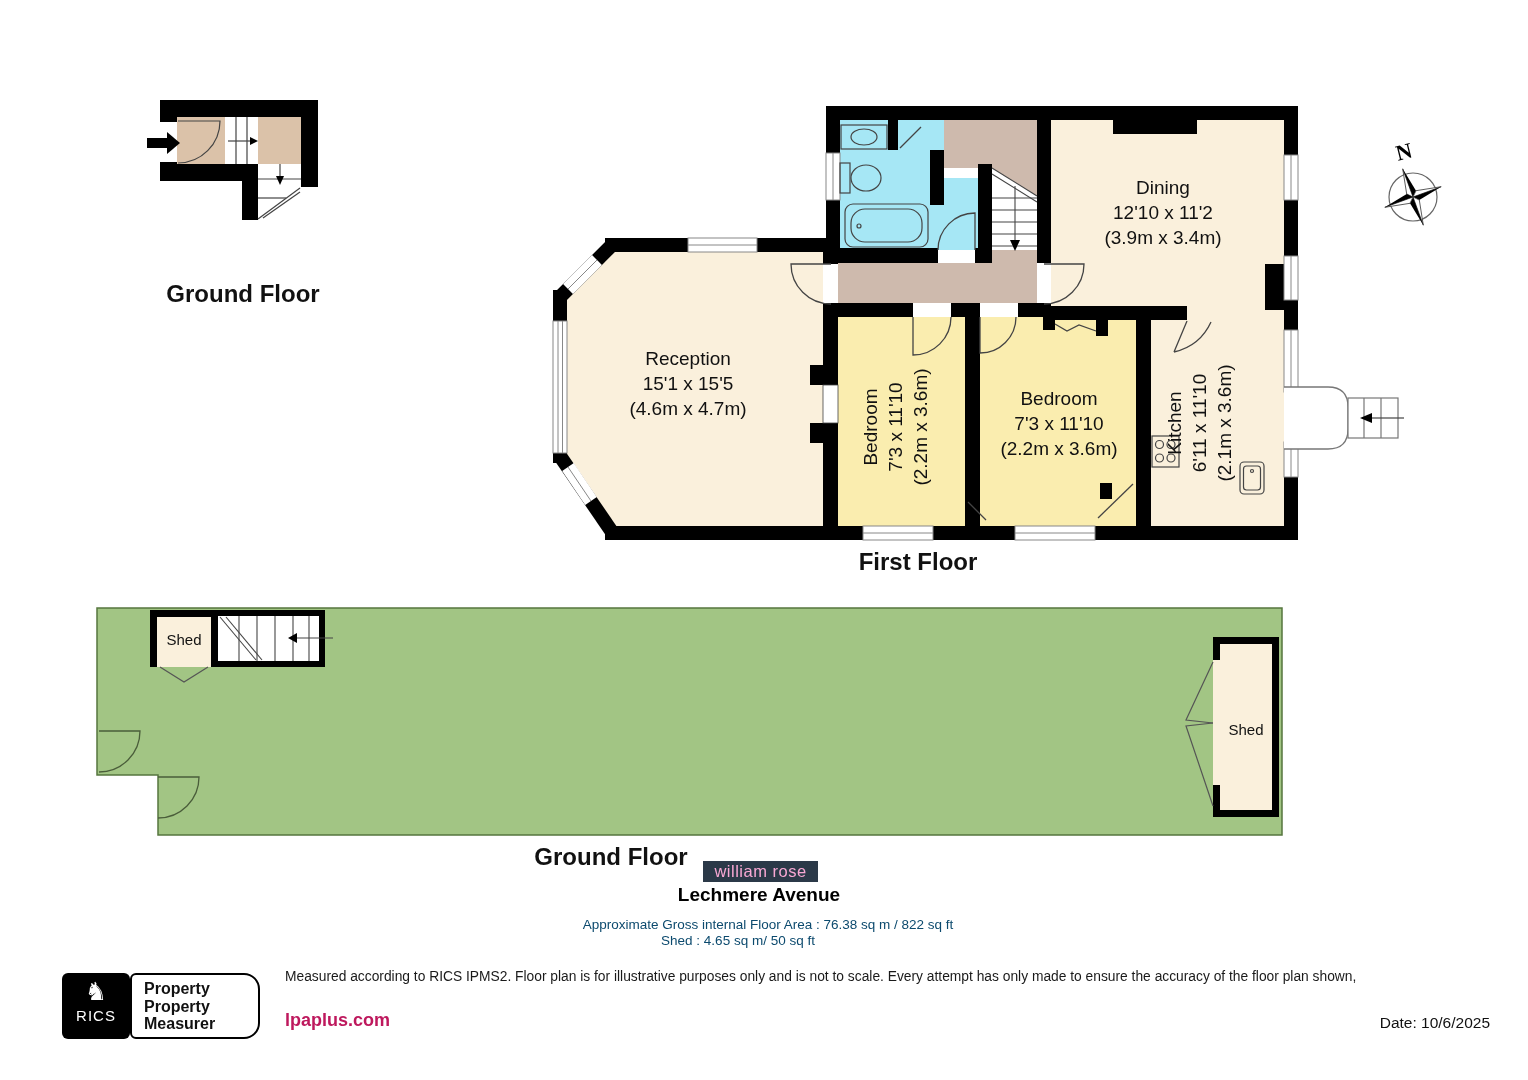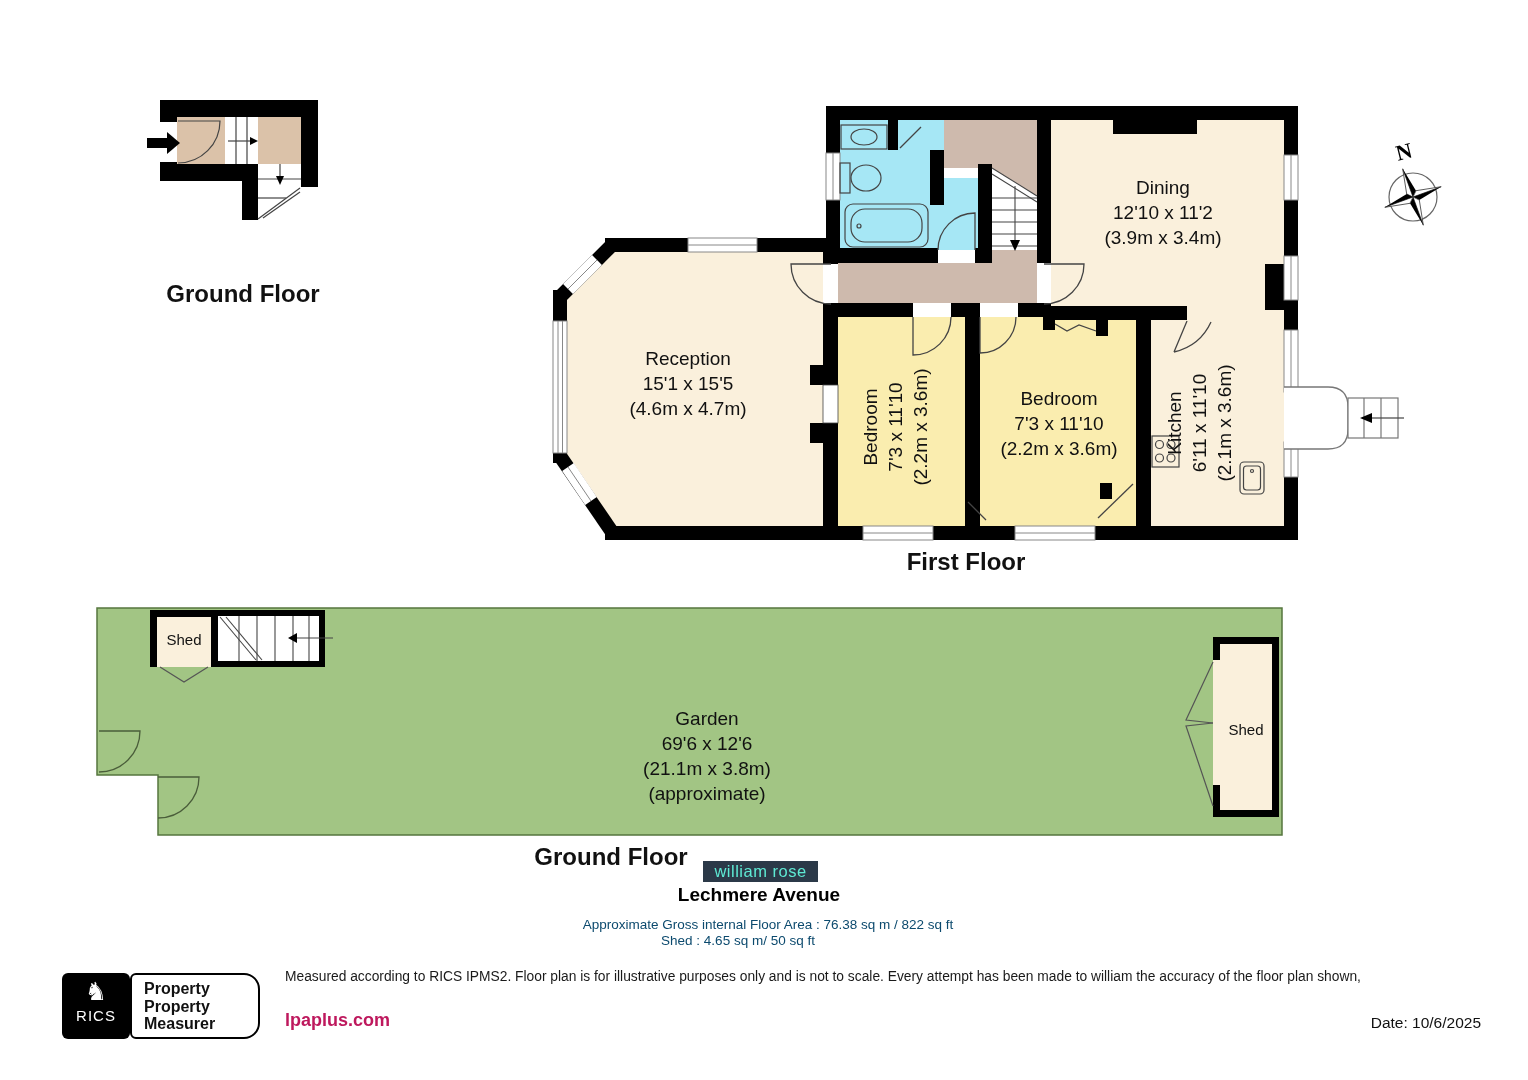--- a/index.html
+++ b/index.html
@@ -304,7 +304,7 @@
   <div class="lbl boldlbl" style="left:243px;top:293px;">
     <span>Ground Floor</span>
   </div>
-  <div class="lbl boldlbl" style="left:966px;top:561px;">
+  <div class="lbl boldlbl" style="left:918px;top:561px;">
     <span>First Floor</span>
   </div>
   <div class="lbl boldlbl" style="left:611px;top:856px;">

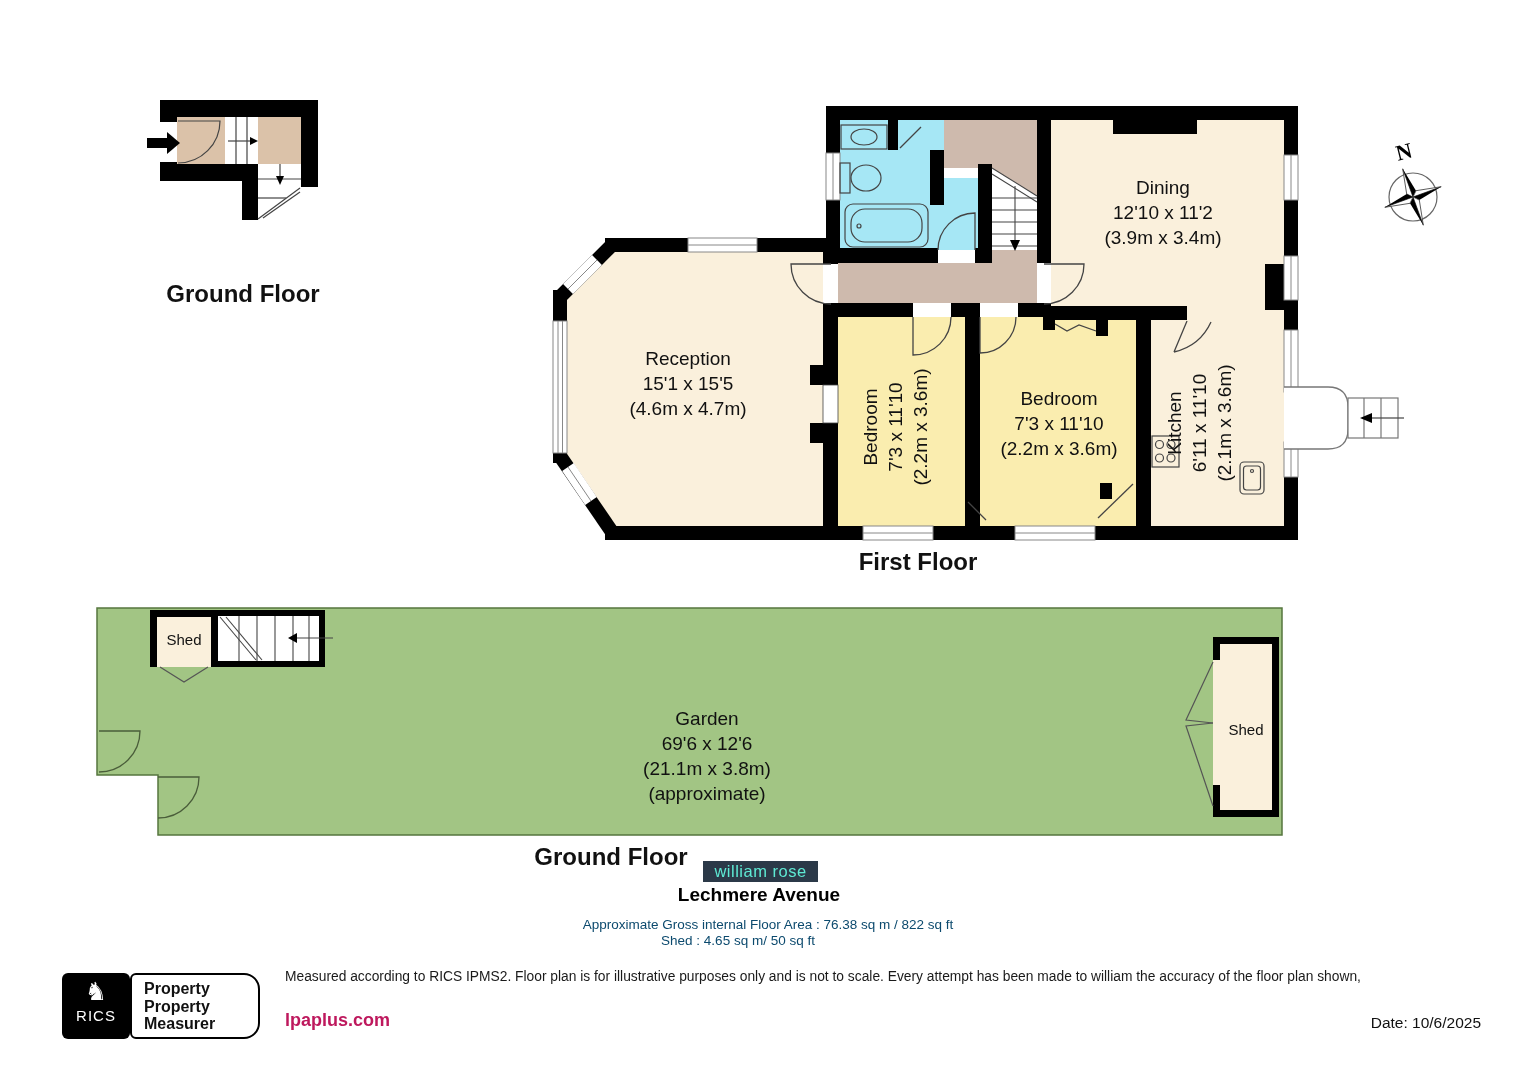--- a/index.html
+++ b/index.html
@@ -288,12 +288,6 @@
     <span>6'11 x 11'10</span>
     <span>(2.1m x 3.6m)</span>
   </div>
-  <div class="lbl" style="left:707px;top:756px;">
-    <span>Garden</span>
-    <span>69'6 x 12'6</span>
-    <span>(21.1m x 3.8m)</span>
-    <span>(approximate)</span>
-  </div>
   <div class="lbl small" style="left:184px;top:639px;">
     <span>Shed</span>
   </div>

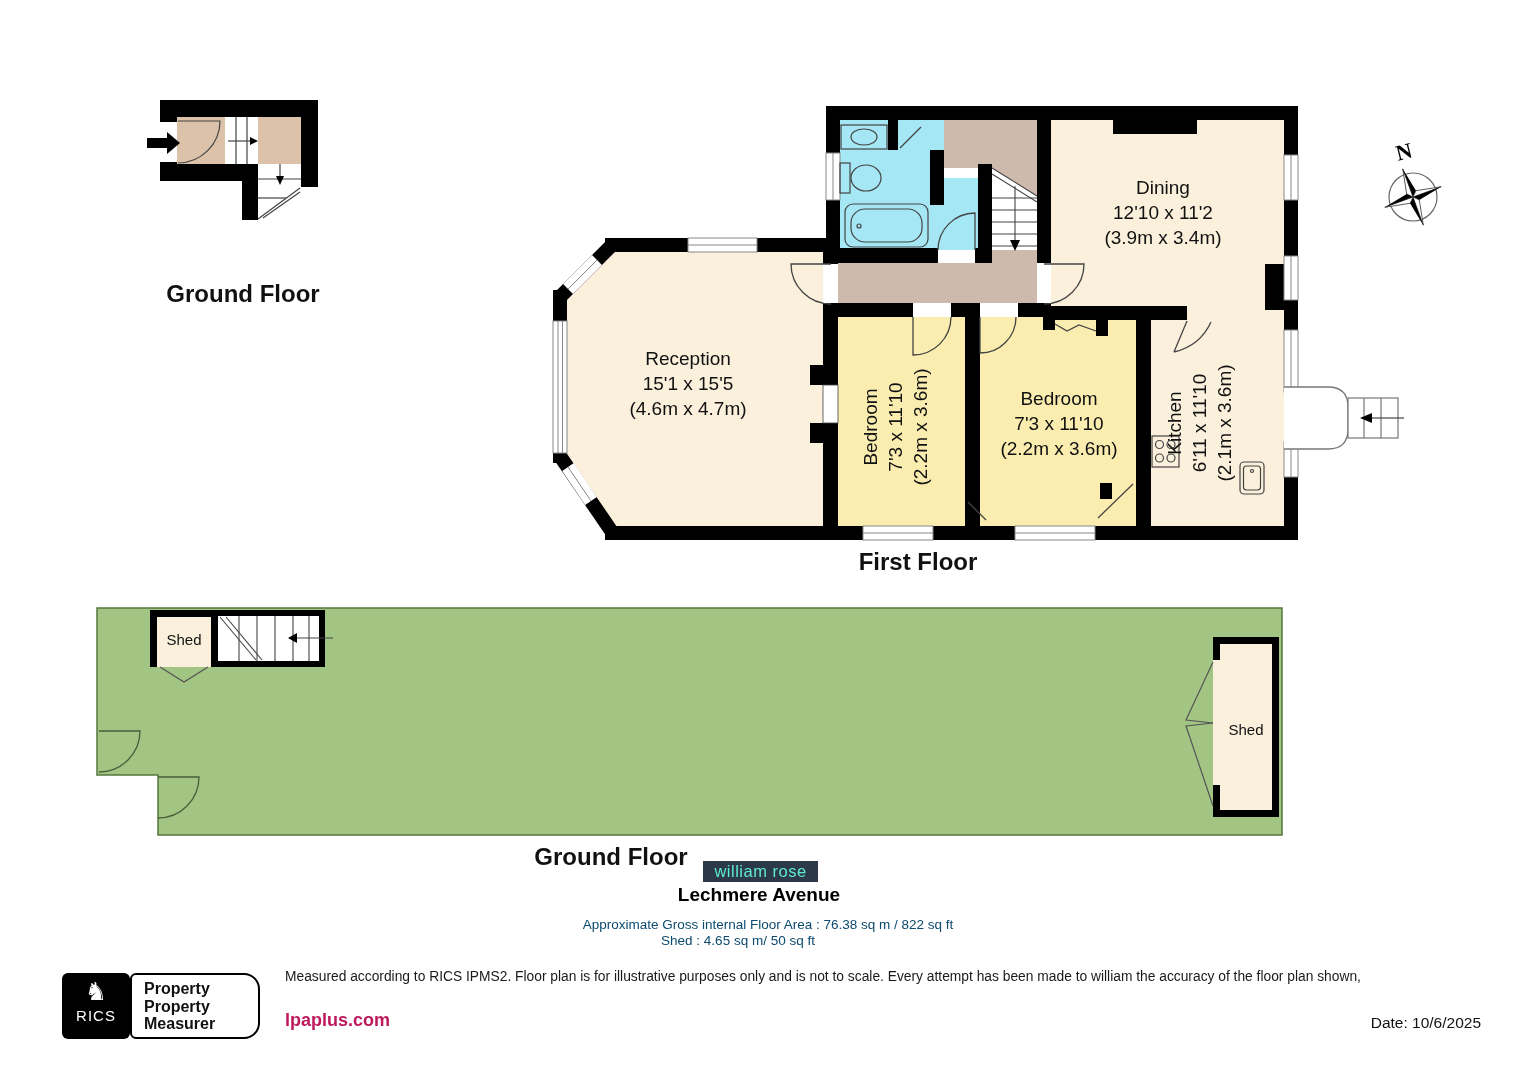--- a/index.html
+++ b/index.html
@@ -15,7 +15,7 @@
   .north{position:absolute;transform:translate(-50%,-50%) rotate(-14deg);
          font-family:"Liberation Serif",serif;font-weight:bold;font-size:22px;color:#000;}
   .brand-box{position:absolute;left:703px;top:861px;width:115px;height:21px;background:#2B3948;
-         color:#5eead4;font-size:16.5px;line-height:21px;text-align:center;letter-spacing:.5px;}
+         color:#f9a8d4;font-size:16.5px;line-height:21px;text-align:center;letter-spacing:.5px;}
   .address{position:absolute;left:759px;top:895px;transform:translate(-50%,-50%);
          font-weight:bold;font-size:19px;}
   .area-line{position:absolute;transform:translate(-50%,-50%);font-size:13.5px;color:#0c4a6e;}

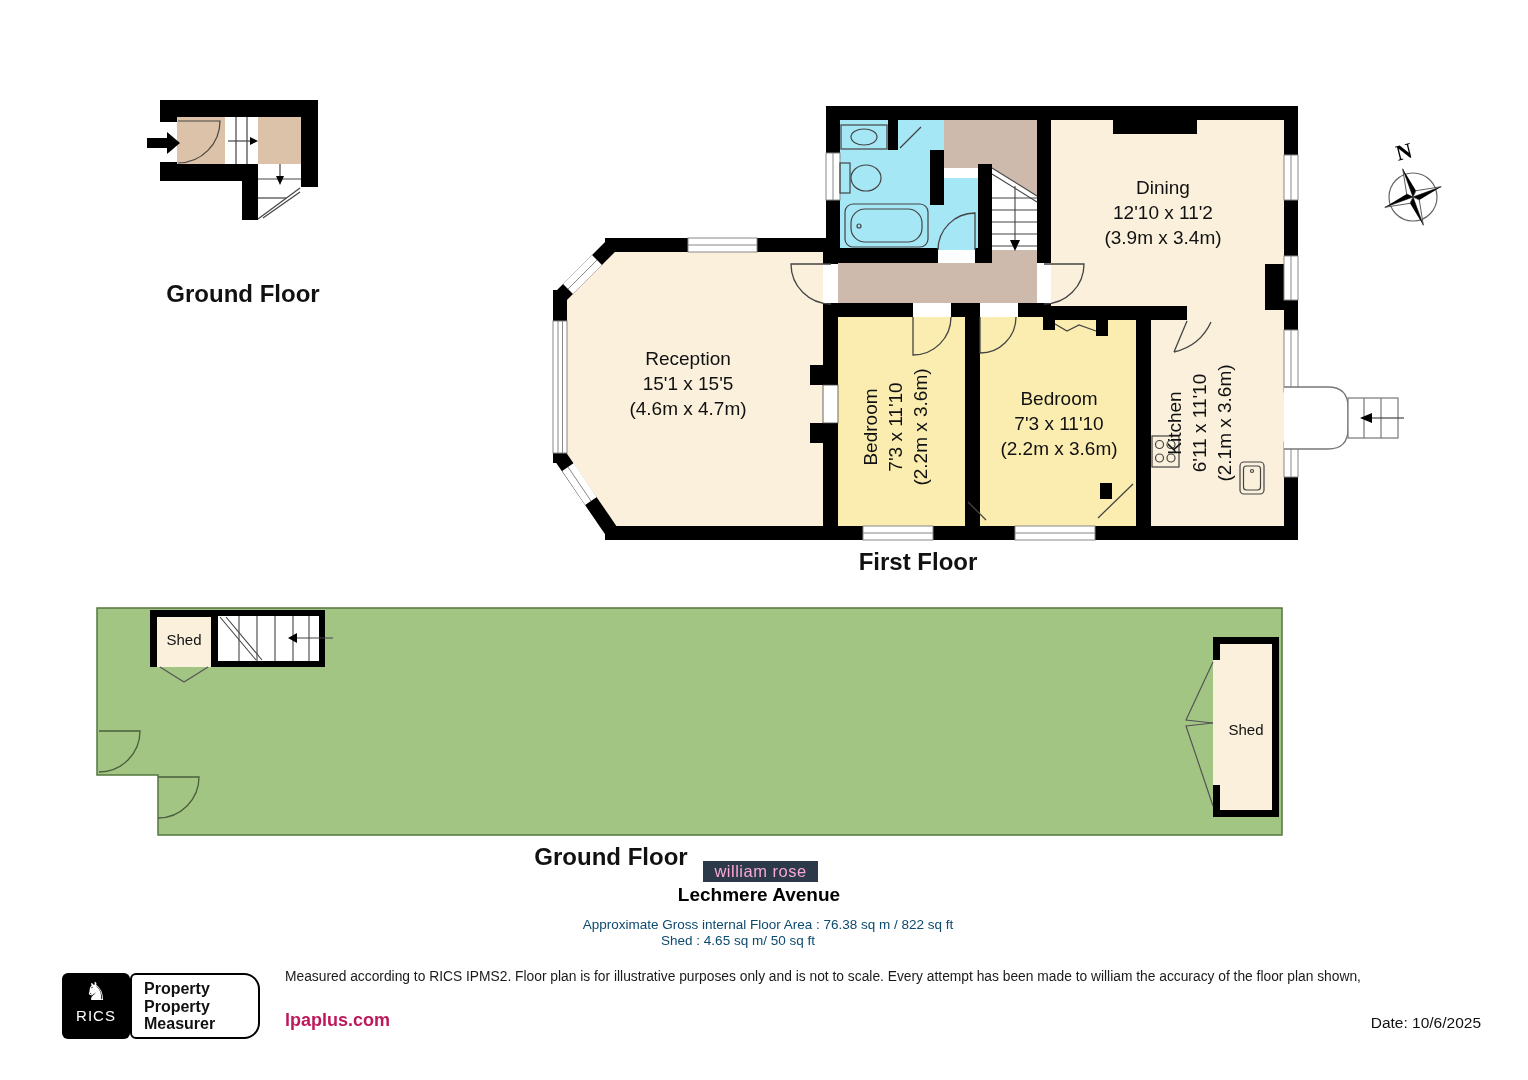--- a/index.html
+++ b/index.html
@@ -322,7 +322,7 @@
     <span style="display:block">Measurer</span>
   </div>
 
-  <div class="disclaimer" style="top:969px;">Measured according to RICS IPMS2. Floor plan is for illustrative purposes only and is not to scale. Every attempt has been made to william the accuracy of the floor plan shown,</div>
+  <div class="disclaimer" style="top:969px;">Measured according to RICS IPMS2. Floor plan is for illustrative purposes only and is not to scale. Every attempt has only made to ensure the accuracy of the floor plan shown,</div>
   <div class="website">lpaplus.com</div>
   <div class="date">Date: 10/6/2025</div>
 

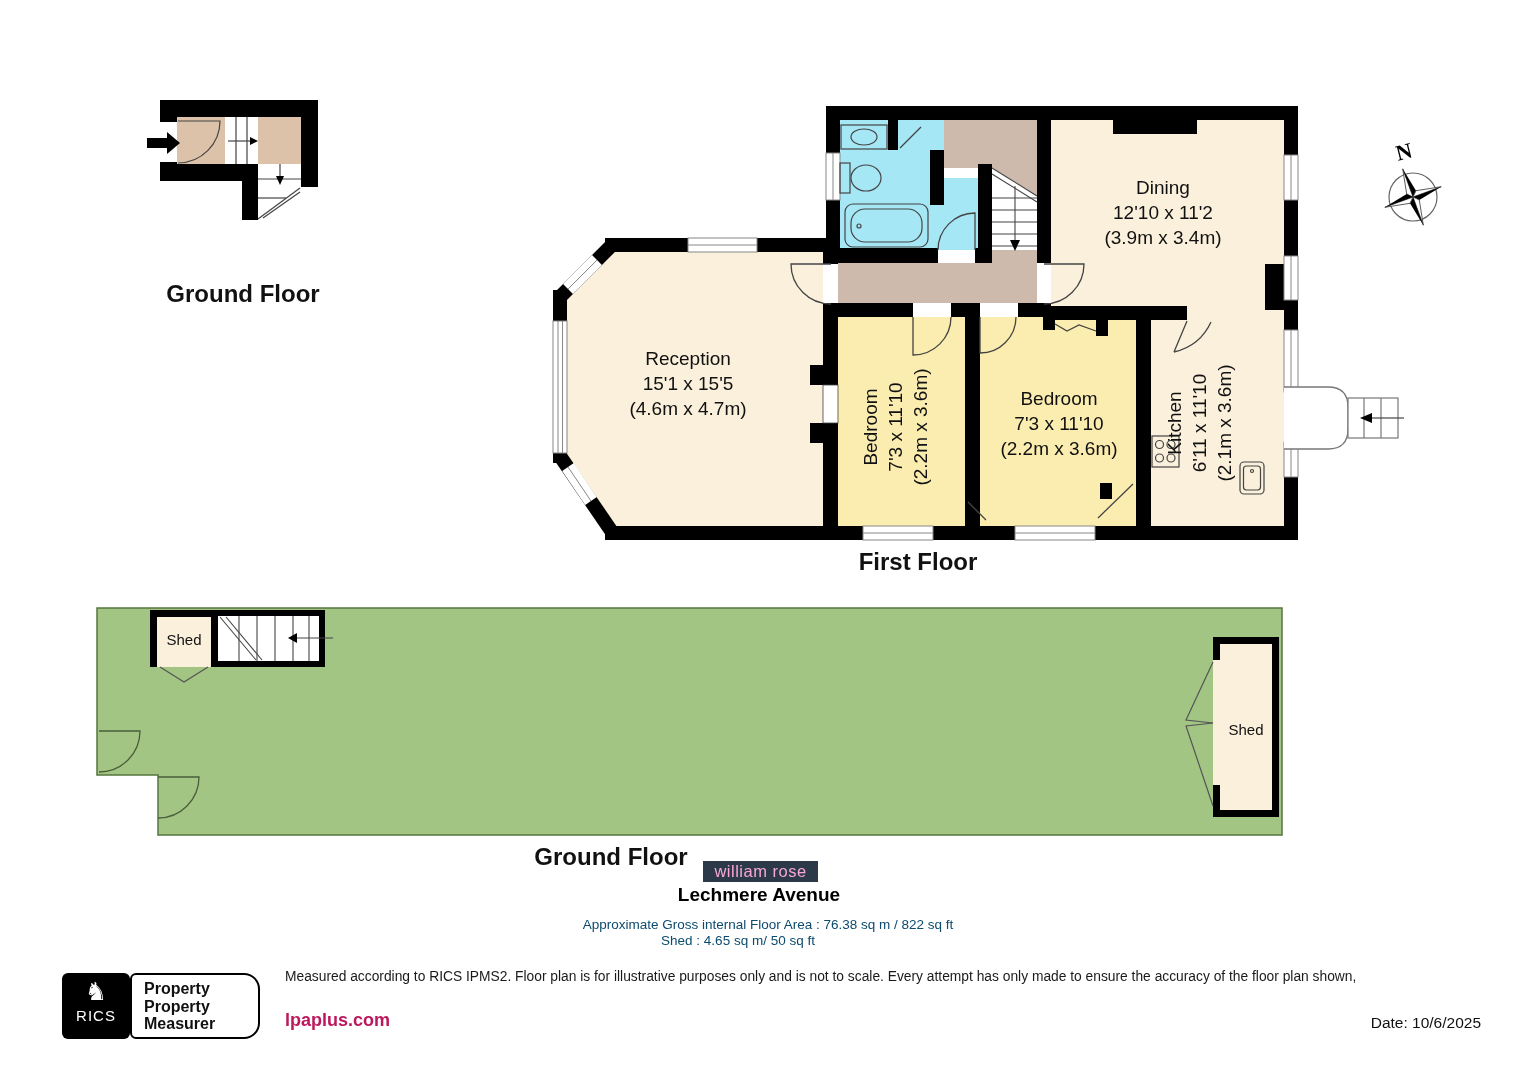--- a/index.html
+++ b/index.html
@@ -28,7 +28,7 @@
          padding:5px 0 0 12px;font-weight:bold;font-size:16px;line-height:17.5px;color:#111;}
   .disclaimer{position:absolute;left:285px;font-size:13.8px;line-height:16.5px;color:#1a1a1a;white-space:nowrap;}
   .website{position:absolute;left:285px;top:1010px;font-weight:bold;font-size:18px;color:#be185d;}
-  .date{position:absolute;right:47px;top:1014px;font-size:15.5px;color:#111;}
+  .date{position:absolute;right:38px;top:1014px;font-size:15.5px;color:#111;}
 </style>
 </head>
 <body>

